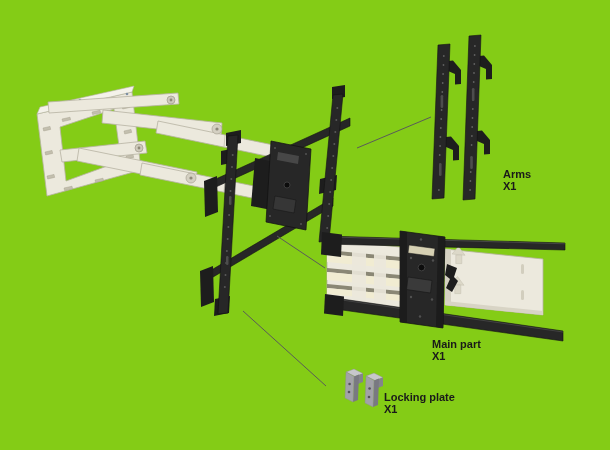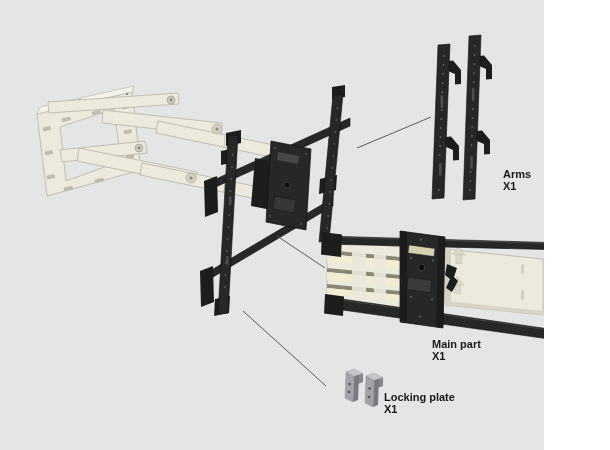--- a/index.html
+++ b/index.html
@@ -3,7 +3,7 @@
 <meta charset="utf-8">
 <style>
   html,body{margin:0;padding:0;background:#ffffff;}
-  .stage{position:relative;width:544px;height:450px;background:#e5e5e5;overflow:hidden;
+  .stage{position:relative;width:610px;height:450px;background:#84cc16;overflow:hidden;
          font-family:"Liberation Sans",sans-serif;}
   svg{display:block;}
   

